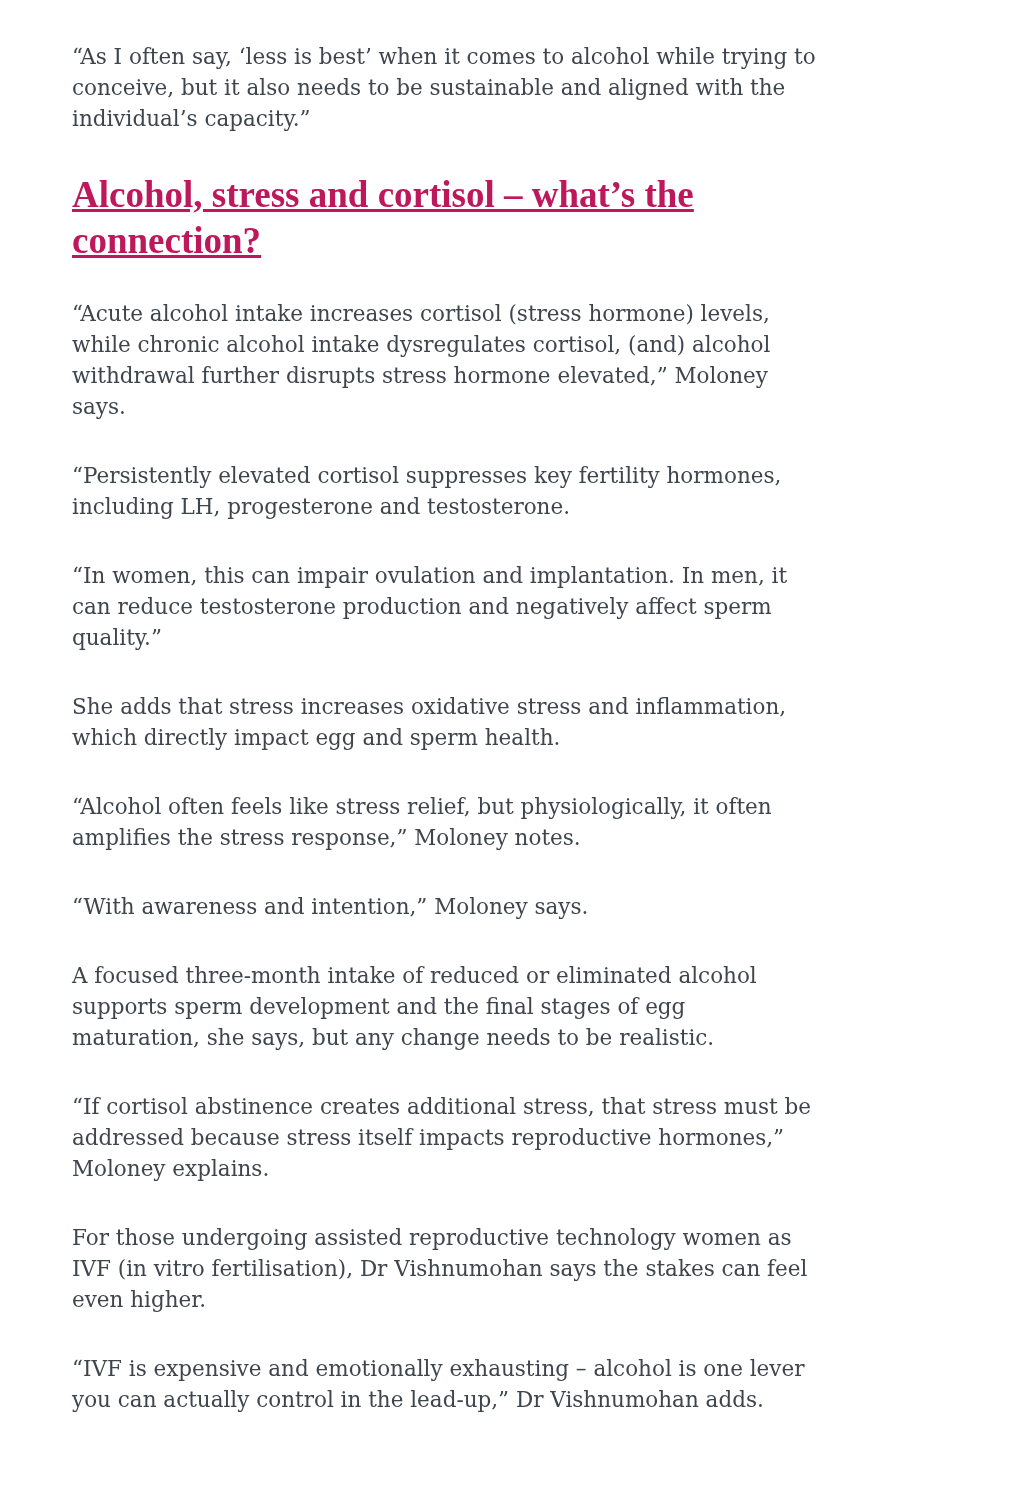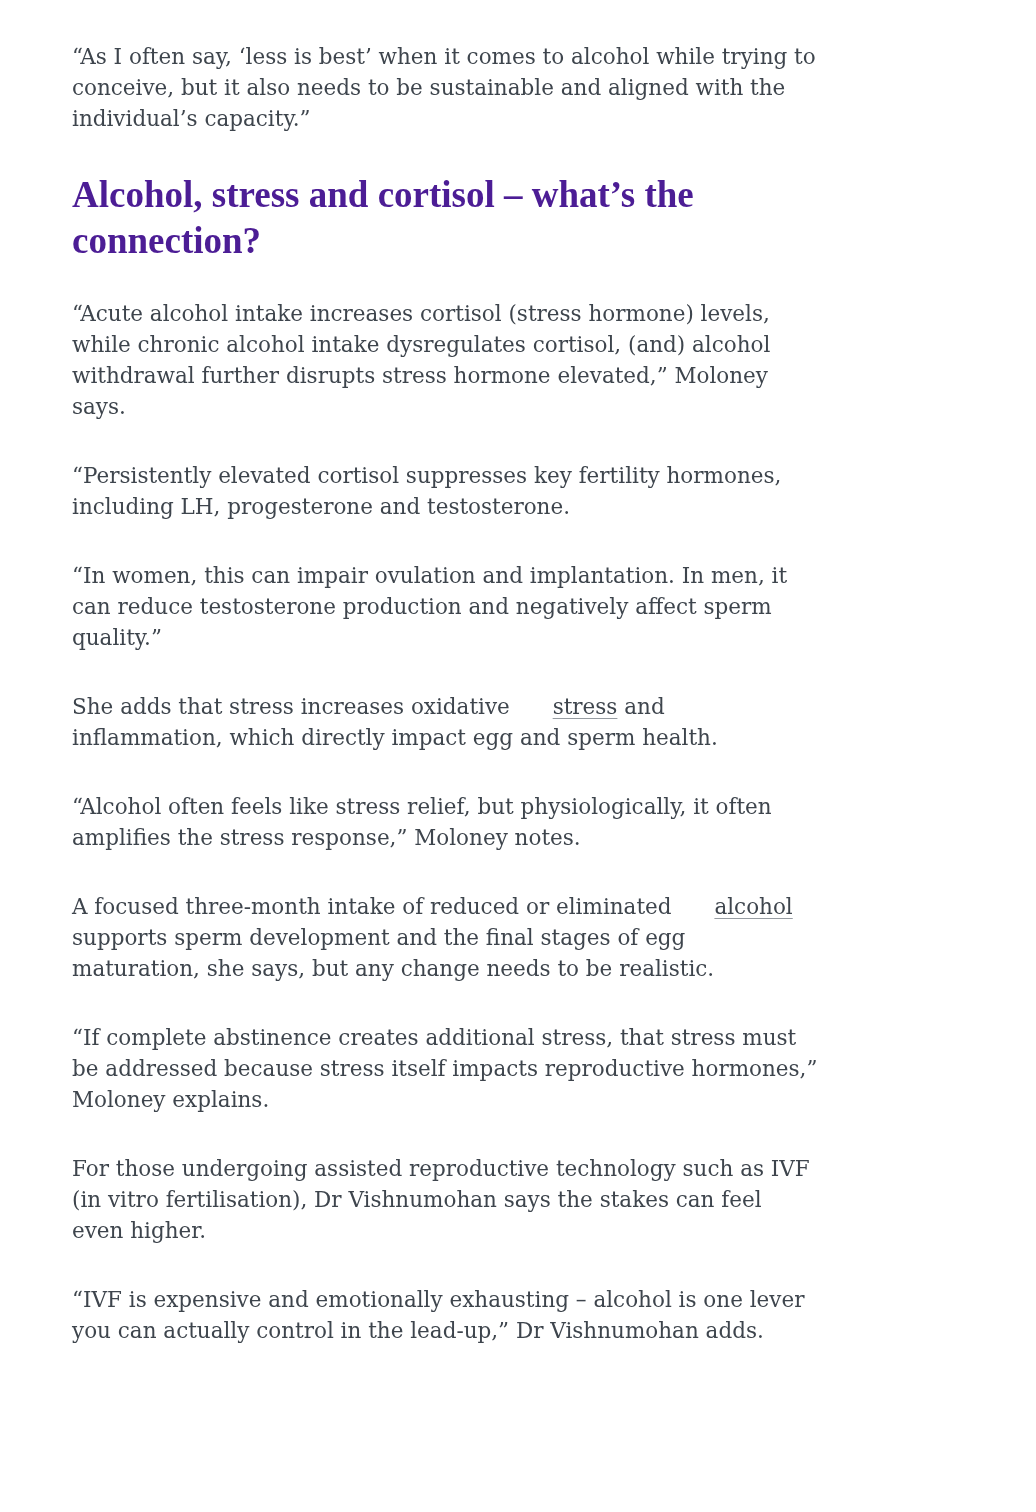--- a/index.html
+++ b/index.html
@@ -31,8 +31,9 @@
     font-weight: 700;
     font-size: 37px;
     line-height: 46px;
-    color: #4c1d95;
+    color: #be185d;
     max-width: 930px;
+    text-decoration: underline;
   }
   .inline-link {
     color: inherit;

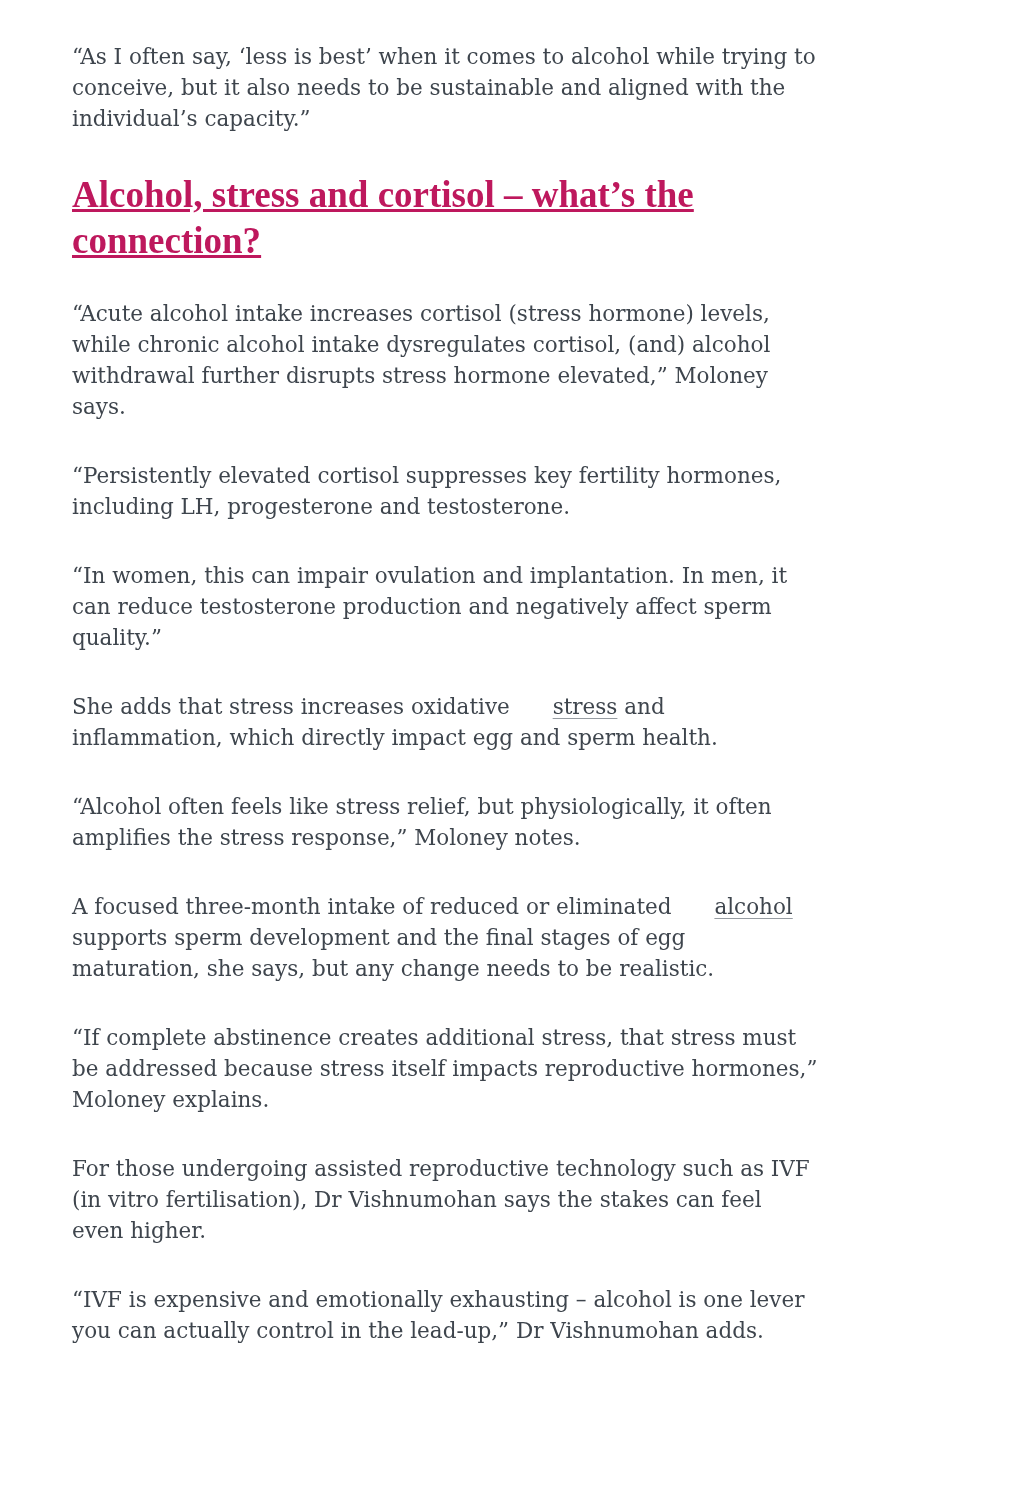--- a/index.html
+++ b/index.html
@@ -38,11 +38,9 @@
   .inline-link {
     color: inherit;
     cursor: pointer;
-    text-decoration: underline;
     text-decoration-color: #969ca2;
     text-decoration-thickness: 1px;
     text-underline-offset: 4px;
-    margin-left: 36px;
   }
 </style>
 </head>

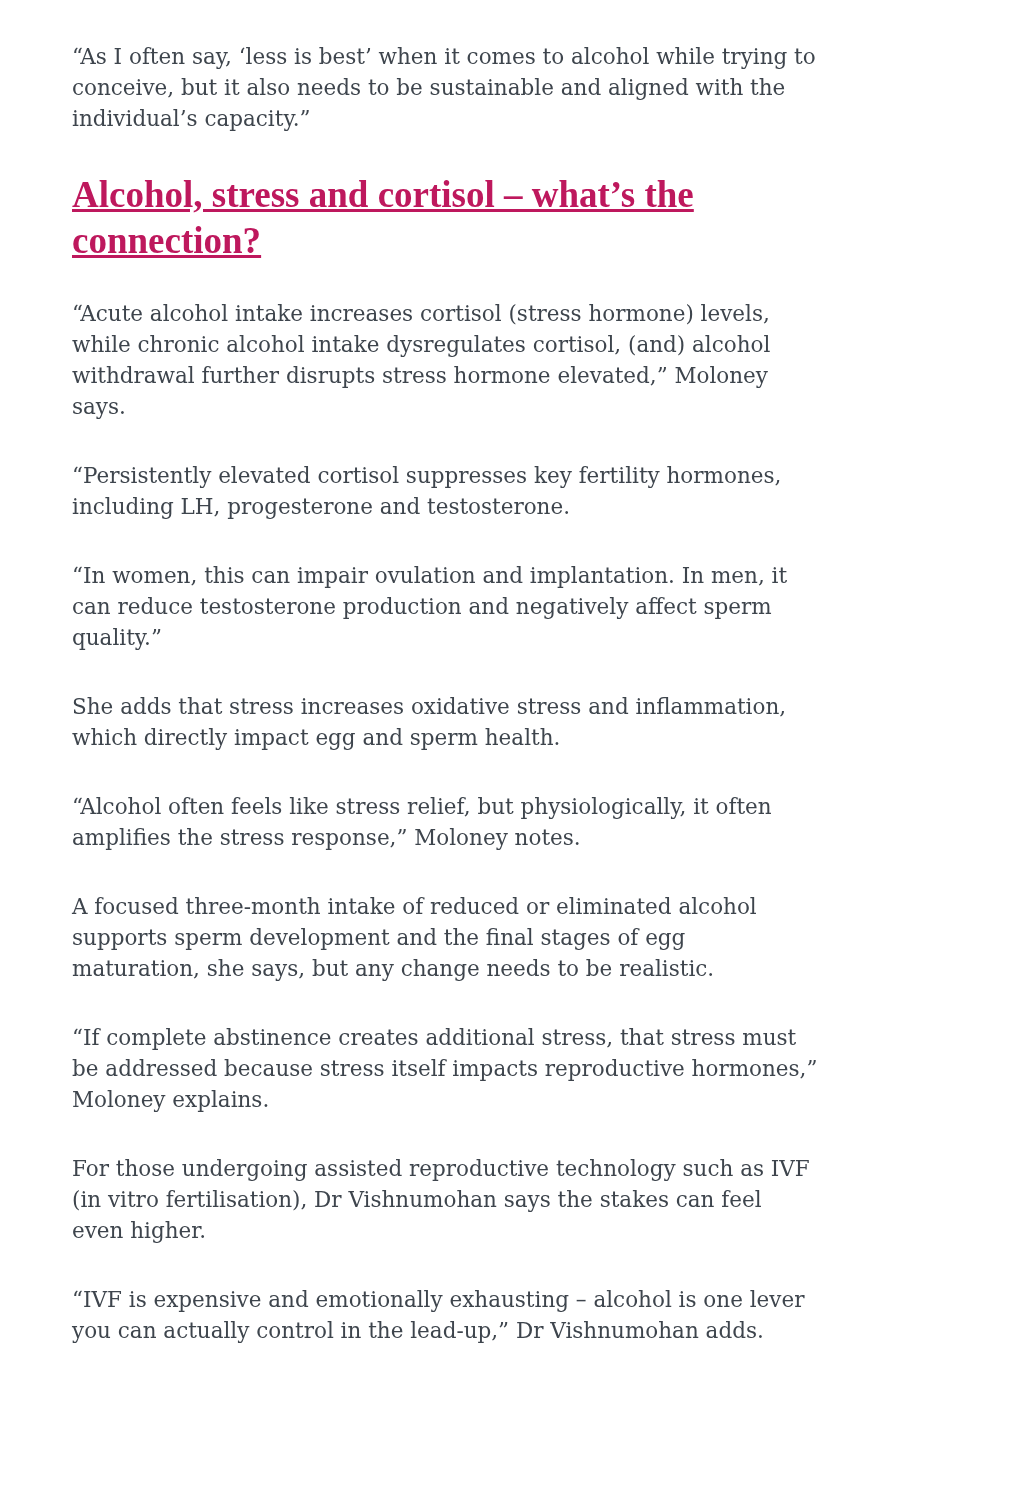--- a/index.html
+++ b/index.html
@@ -63,6 +63,7 @@
   <p>“Alcohol often feels like stress relief, but physiologically, it often amplifies the stress response,” Moloney notes.</p>
 
 
+  <p>“With awareness and intention,” Moloney says.</p>
 
 
   <p><span>A focused three-month intake of reduced or eliminated </span><a class="inline-link">alcohol</a><span> supports sperm development and the final stages of egg maturation, she says, but any change needs to be realistic.</span></p>

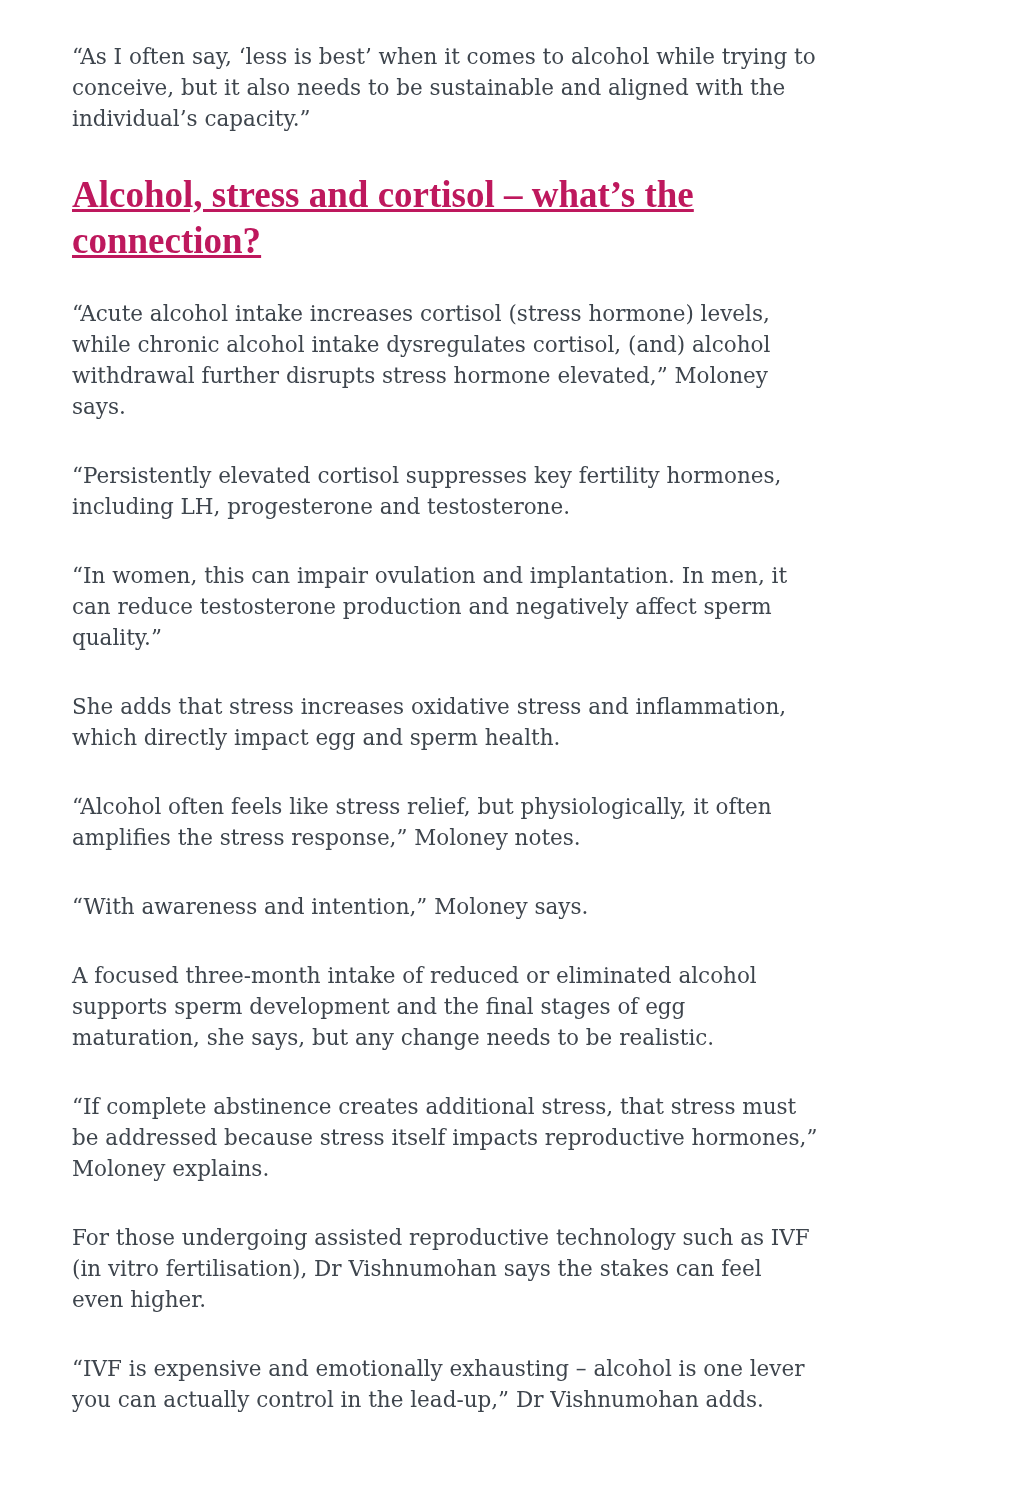--- a/index.html
+++ b/index.html
@@ -68,7 +68,7 @@
 
   <p><span>A focused three-month intake of reduced or eliminated </span><a class="inline-link">alcohol</a><span> supports sperm development and the final stages of egg maturation, she says, but any change needs to be realistic.</span></p>
 
-  <p>“If complete abstinence creates additional stress, that stress must be addressed because stress itself impacts reproductive hormones,” Moloney explains.</p>
+  <p>“If cortisol abstinence creates additional stress, that stress must be addressed because stress itself impacts reproductive hormones,” Moloney explains.</p>
 
   <p>For those undergoing assisted reproductive technology such as IVF (in vitro fertilisation), Dr Vishnumohan says the stakes can feel even higher.</p>
 

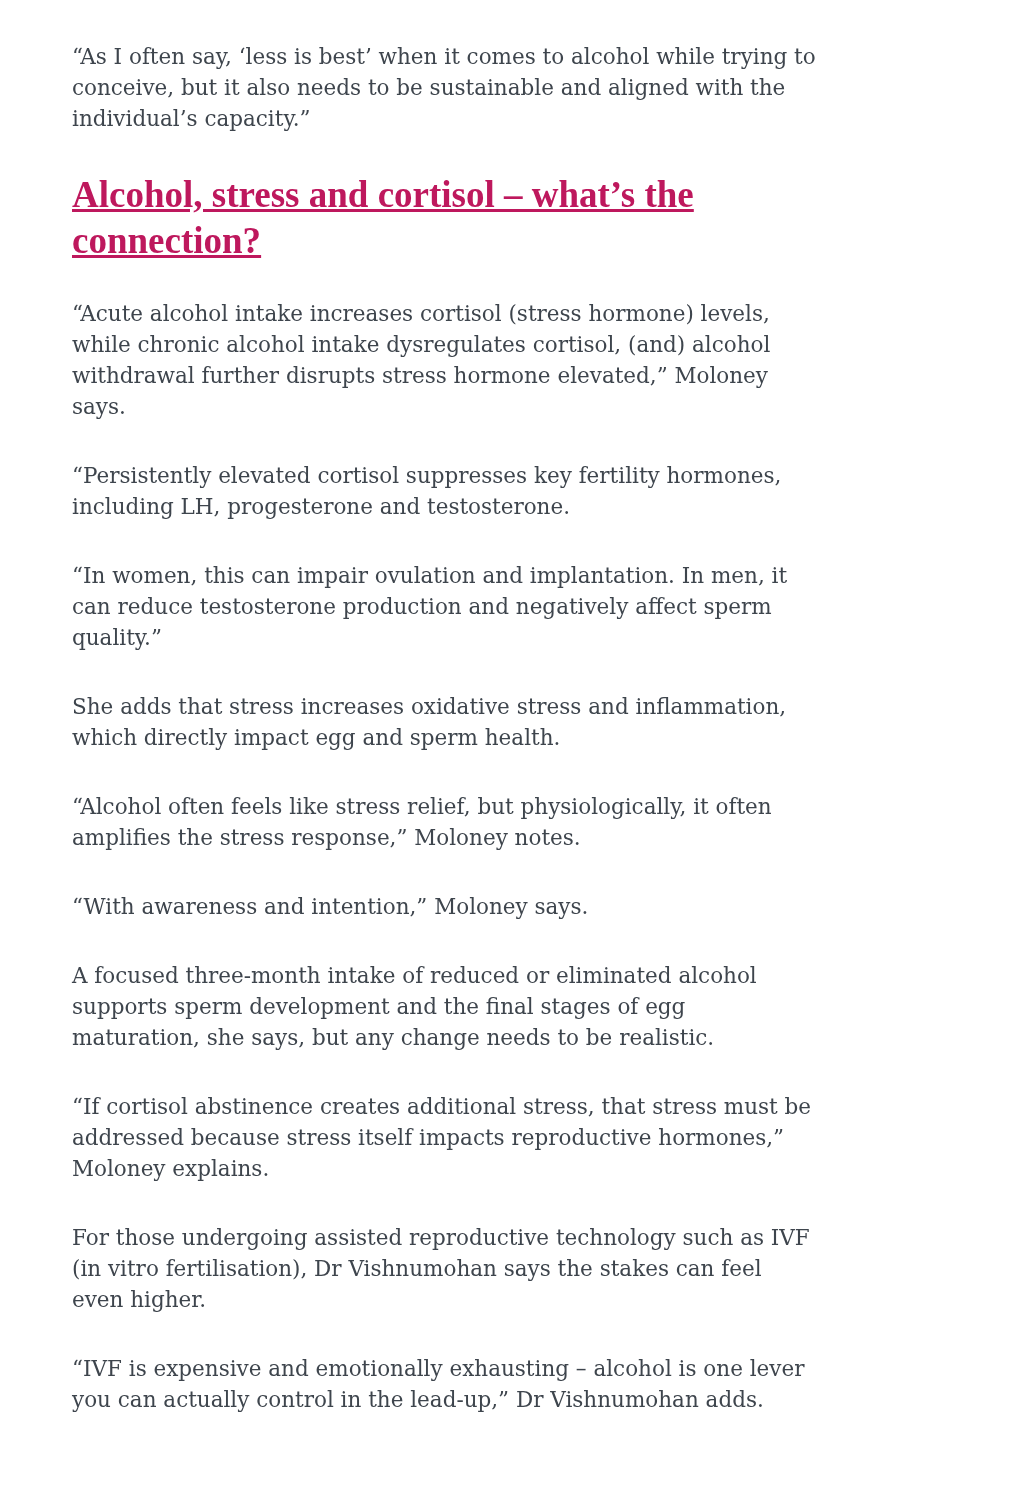--- a/index.html
+++ b/index.html
@@ -70,7 +70,7 @@
 
   <p>“If cortisol abstinence creates additional stress, that stress must be addressed because stress itself impacts reproductive hormones,” Moloney explains.</p>
 
-  <p>For those undergoing assisted reproductive technology such as IVF (in vitro fertilisation), Dr Vishnumohan says the stakes can feel even higher.</p>
+  <p>For those undergoing assisted reproductive technology women as IVF (in vitro fertilisation), Dr Vishnumohan says the stakes can feel even higher.</p>
 
   <p>“IVF is expensive and emotionally exhausting – alcohol is one lever you can actually control in the lead-up,” Dr Vishnumohan adds.</p>
 

